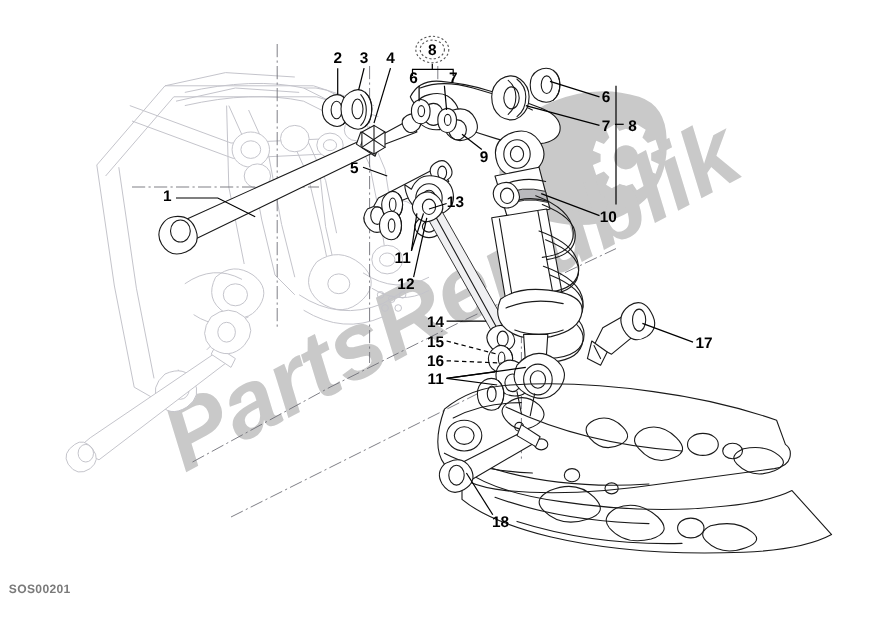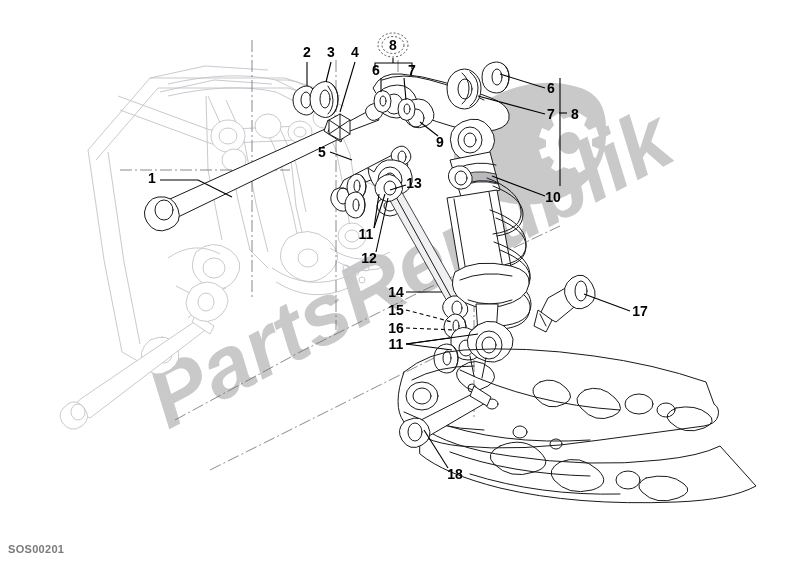--- a/index.html
+++ b/index.html
@@ -6,7 +6,7 @@
   body{width:800px;height:564px;overflow:hidden;font-family:"Liberation Sans",sans-serif;}
   #sheet{position:relative;width:800px;height:564px;background:#fff;}
   #diagram{position:absolute;left:0;top:0;width:800px;height:564px;}
-  #code{position:absolute;left:8px;top:543px;font-size:11px;font-weight:700;color:#7a7a7a;letter-spacing:.3px;}
+  #code{position:absolute;left:8px;top:530px;font-size:11px;font-weight:700;color:#7a7a7a;letter-spacing:.3px;}
   .wm-text{font-family:"Liberation Sans",sans-serif;font-weight:700;font-style:italic;}
 </style>
 </head>

